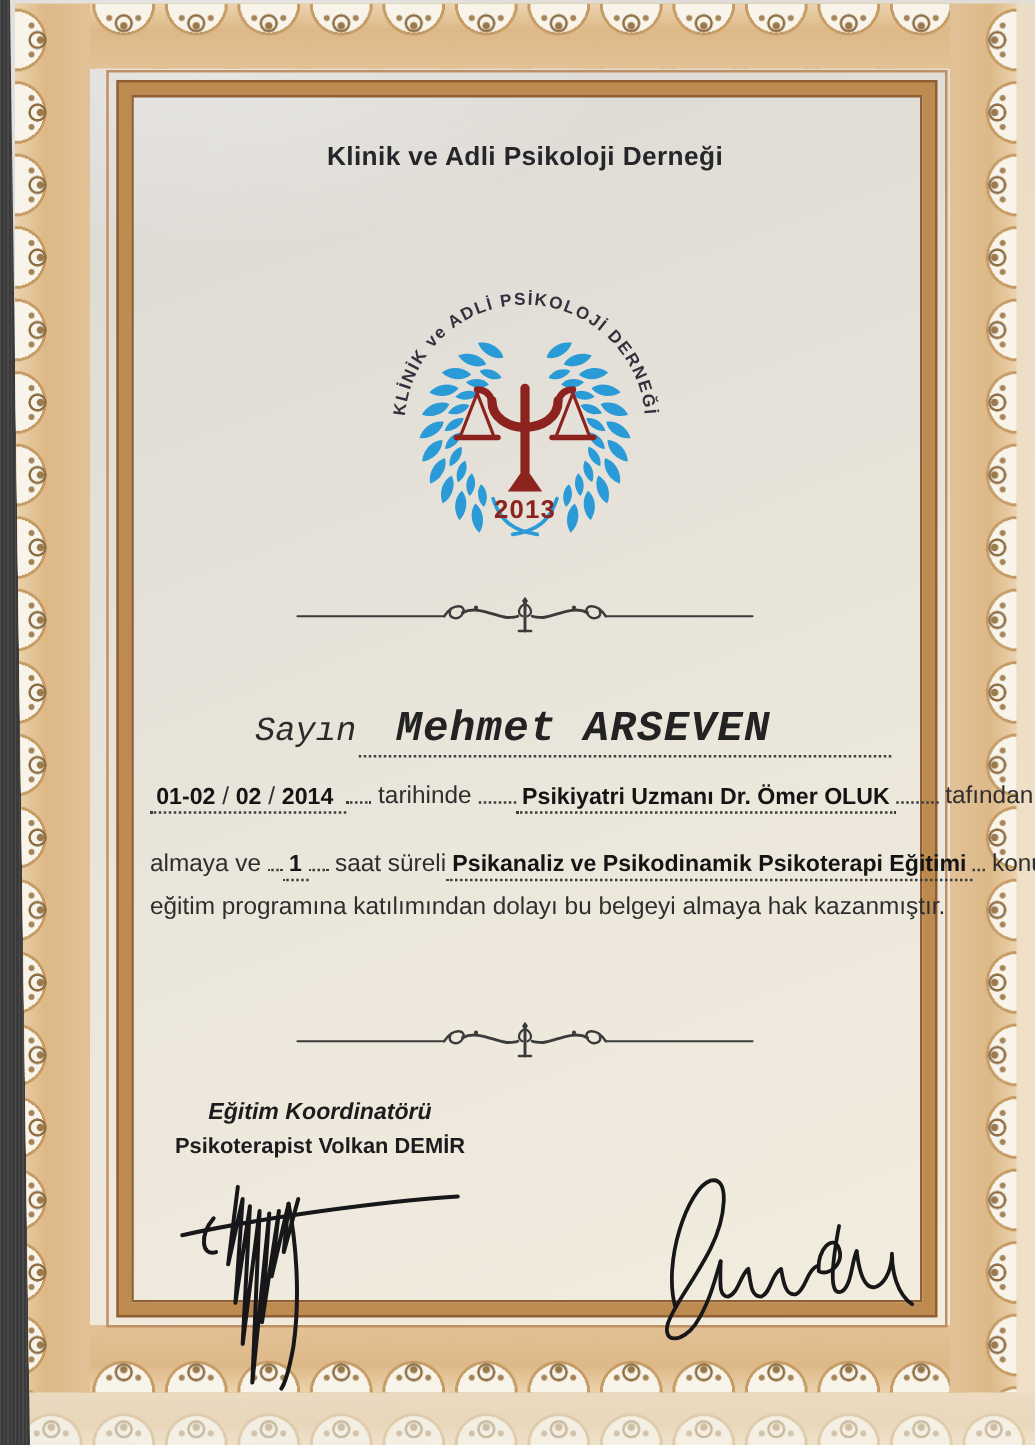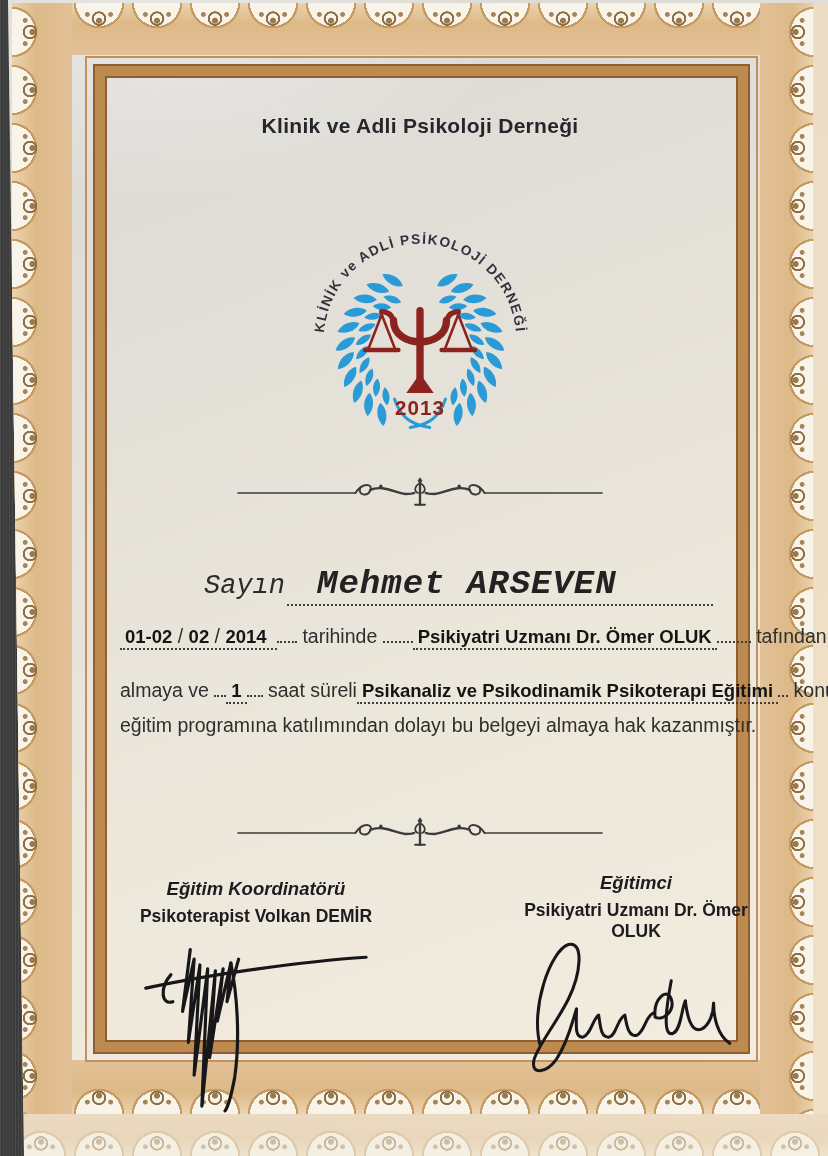--- a/index.html
+++ b/index.html
@@ -231,10 +231,6 @@
         <div class="sigrole">Eğitim Koordinatörü</div>
         <div class="signame">Psikoterapist Volkan DEMİR</div>
       </div>
-      <div class="sigblock sigR">
-        <div class="sigrole">Eğitimci</div>
-        <div class="signame">Psikiyatri Uzmanı Dr. Ömer OLUK</div>
-      </div>
 
       <svg class="sigdraw sigdrawL" viewBox="0 0 240 190">
         <g stroke="#17171a" fill="none" stroke-width="3.3" stroke-linejoin="round" stroke-linecap="round">

